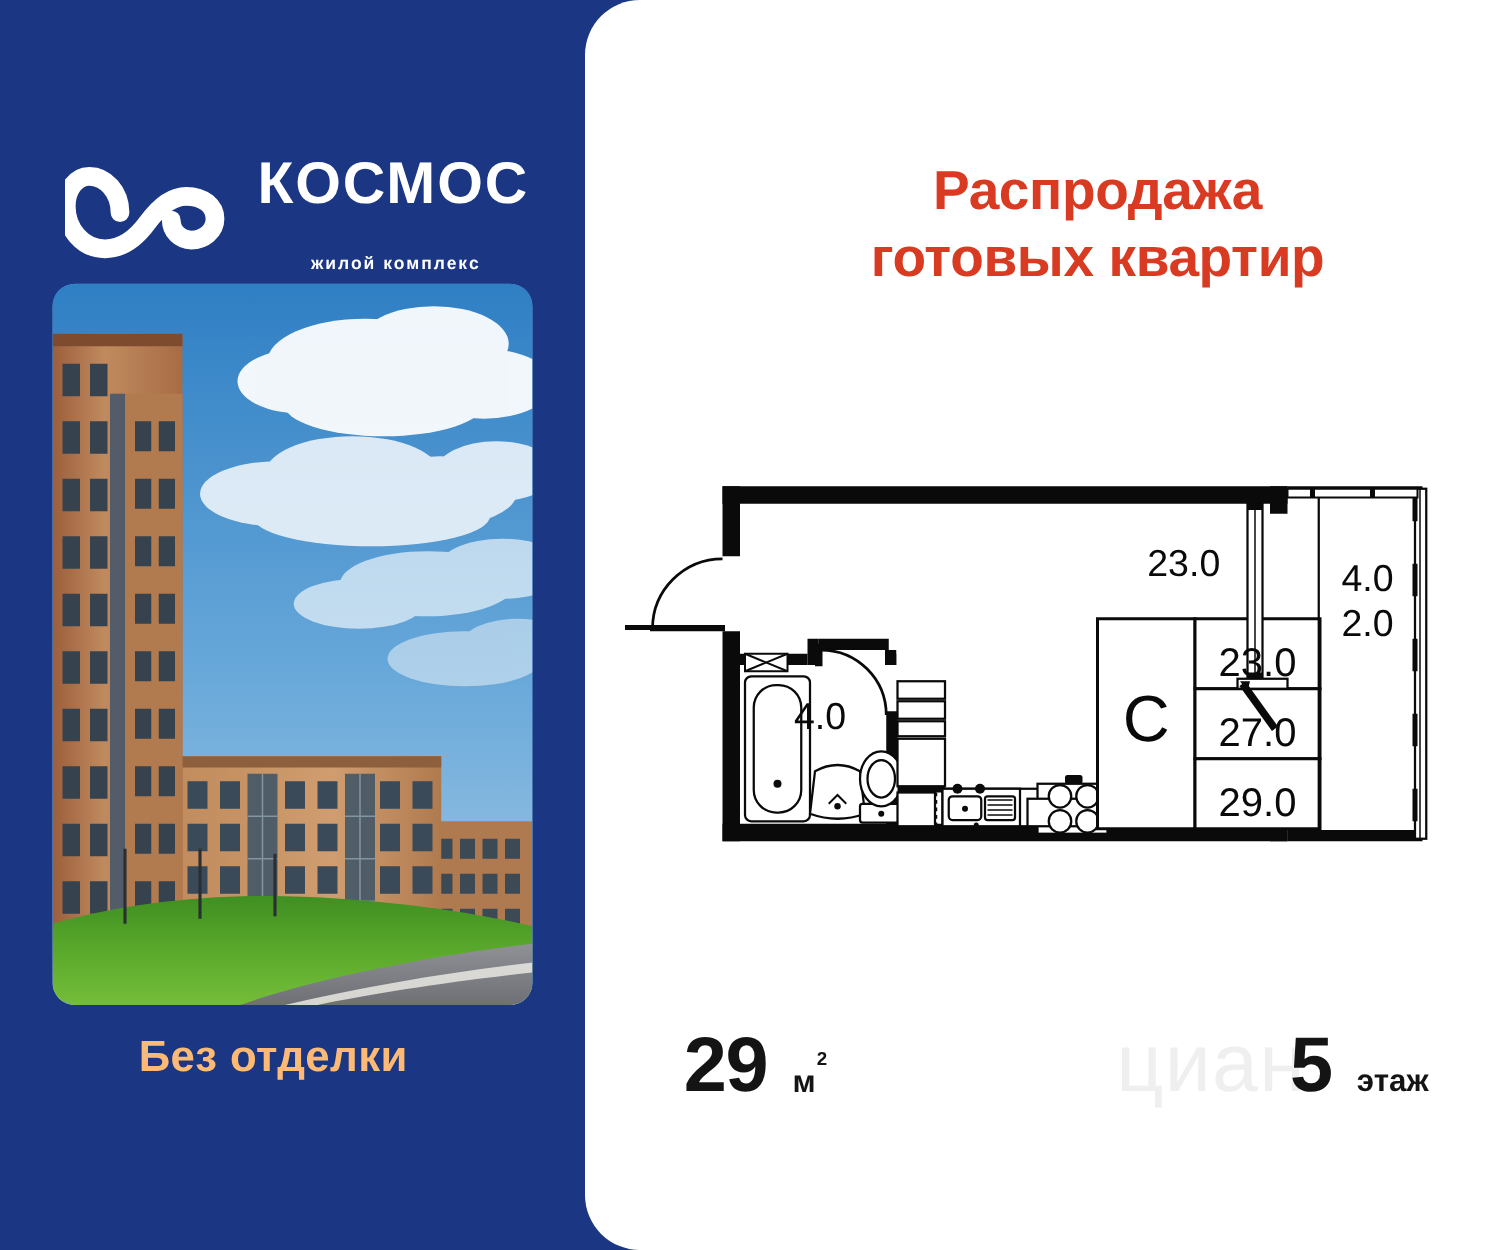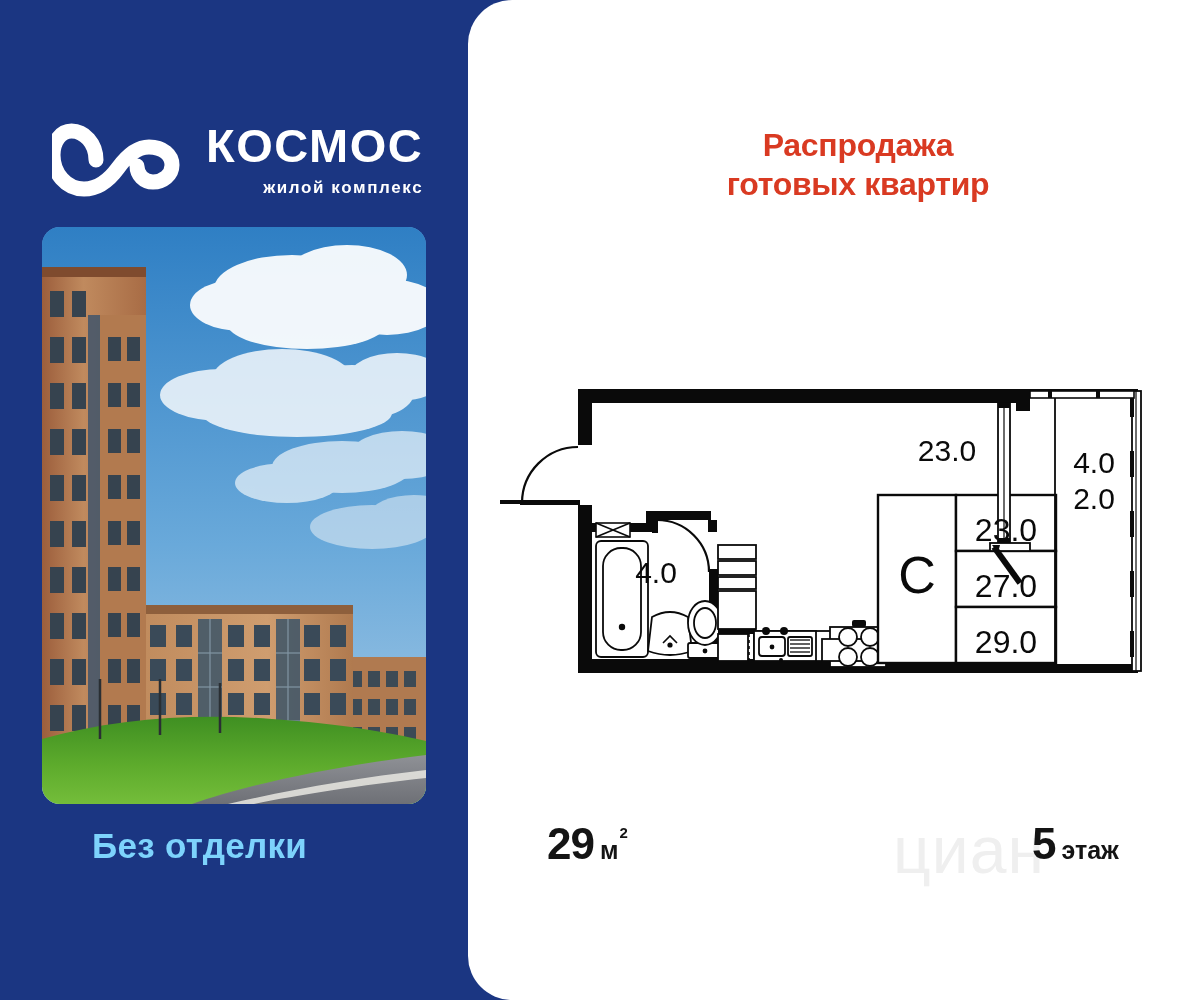--- a/index.html
+++ b/index.html
@@ -34,7 +34,7 @@
     display: flex; align-items: center; gap: 22px;
   }
   #infinity-icon { width: 132px; height: 76px; display: block; }
-  #logo-text { display: flex; flex-direction: column; align-items: flex-end; }
+  #logo-text { display: flex; flex-direction: column; align-items: center; gap: 24px; }
   #logo-title {
     color: #ffffff;
     font-size: 47px;

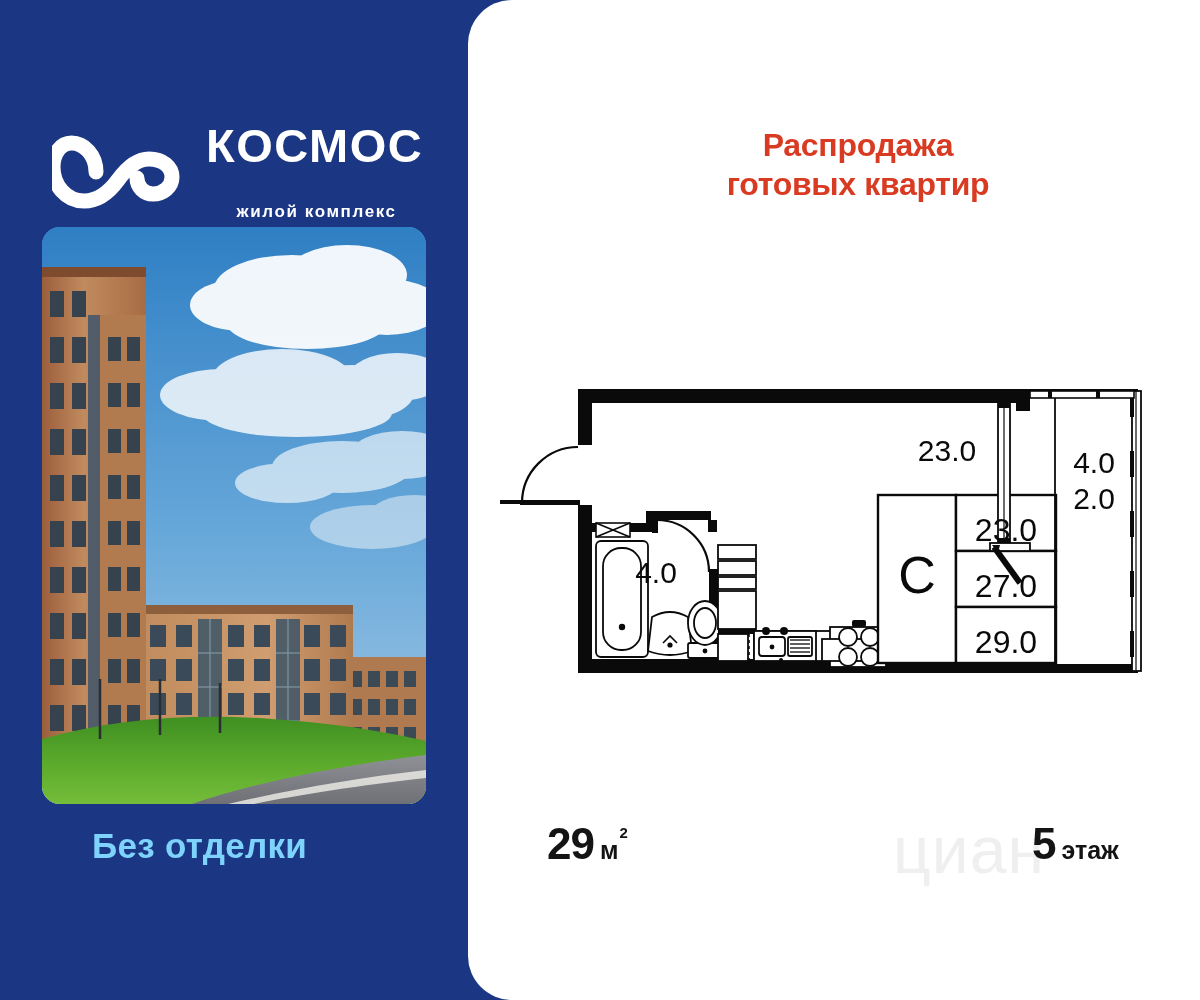--- a/index.html
+++ b/index.html
@@ -74,10 +74,10 @@
   
   #headline {
     position: absolute;
-    left: 628px; top: 126px;
+    left: 648px; top: 126px;
     width: 460px;
     color: #D93A22;
-    font-size: 32px;
+    font-size: 44px;
     font-weight: 700;
     line-height: 1.22;
     text-align: center;

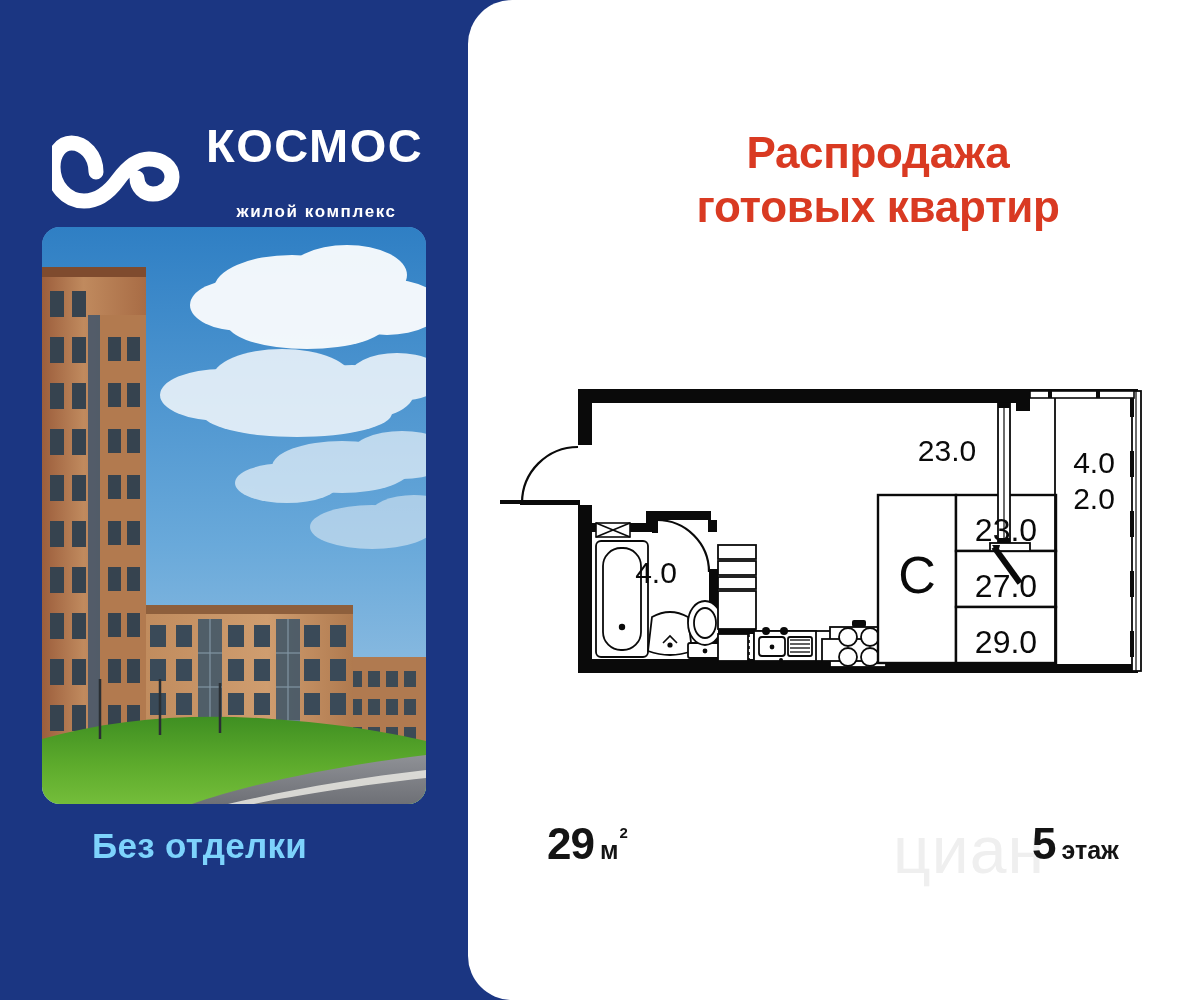--- a/index.html
+++ b/index.html
@@ -44,7 +44,7 @@
   }
   #logo-sub {
     color: #ffffff;
-    font-size: 17px;
+    font-size: 14px;
     font-weight: 600;
     letter-spacing: 1.6px;
     margin-top: 9px;

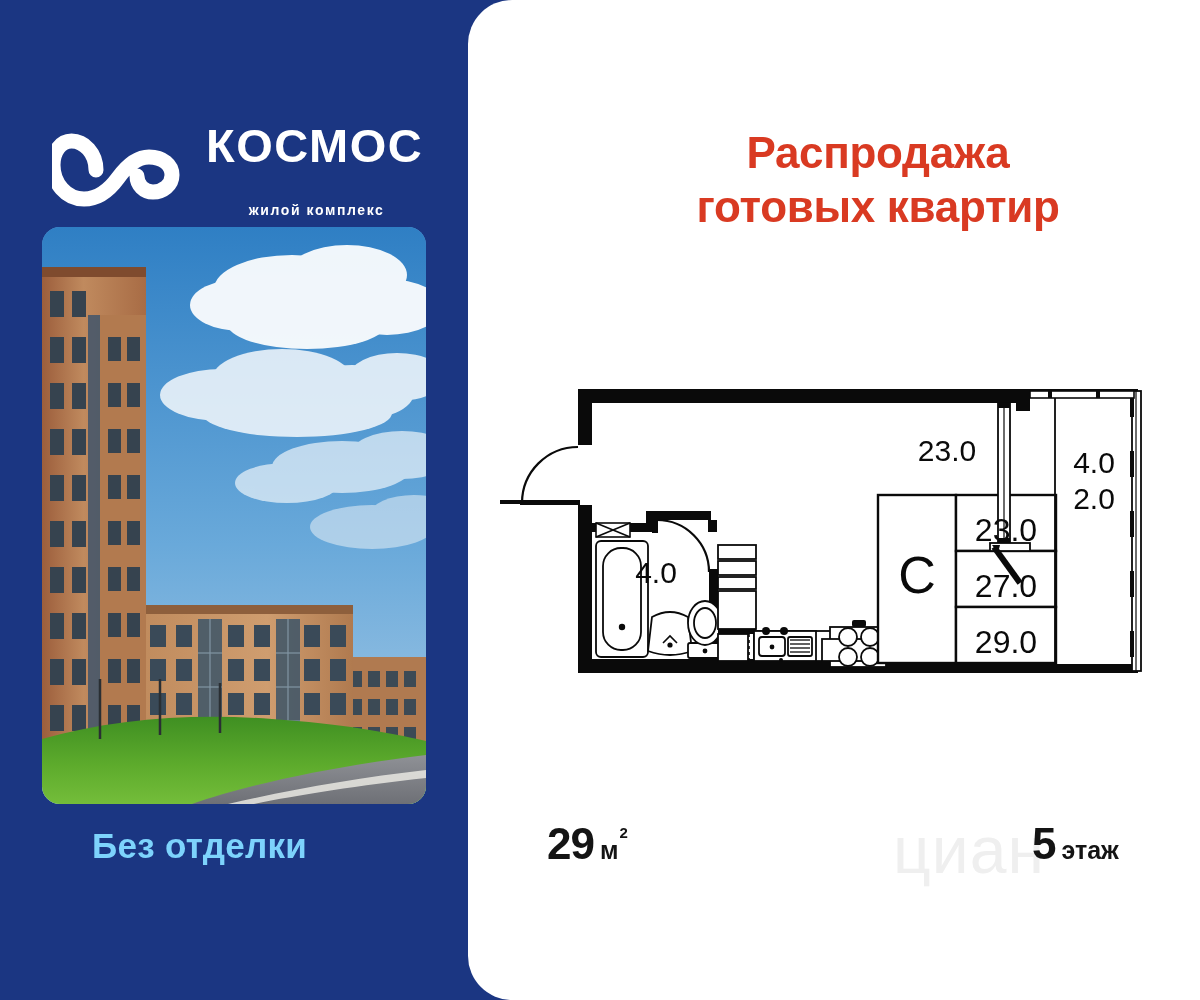--- a/index.html
+++ b/index.html
@@ -64,8 +64,8 @@
 
   #photo-caption {
     position: absolute;
-    left: 92px; top: 826px;
-    color: #7dd3fc;
+    left: 111px; top: 826px;
+    color: #fdba74;
     font-size: 35px;
     font-weight: 700;
     letter-spacing: 0.3px;

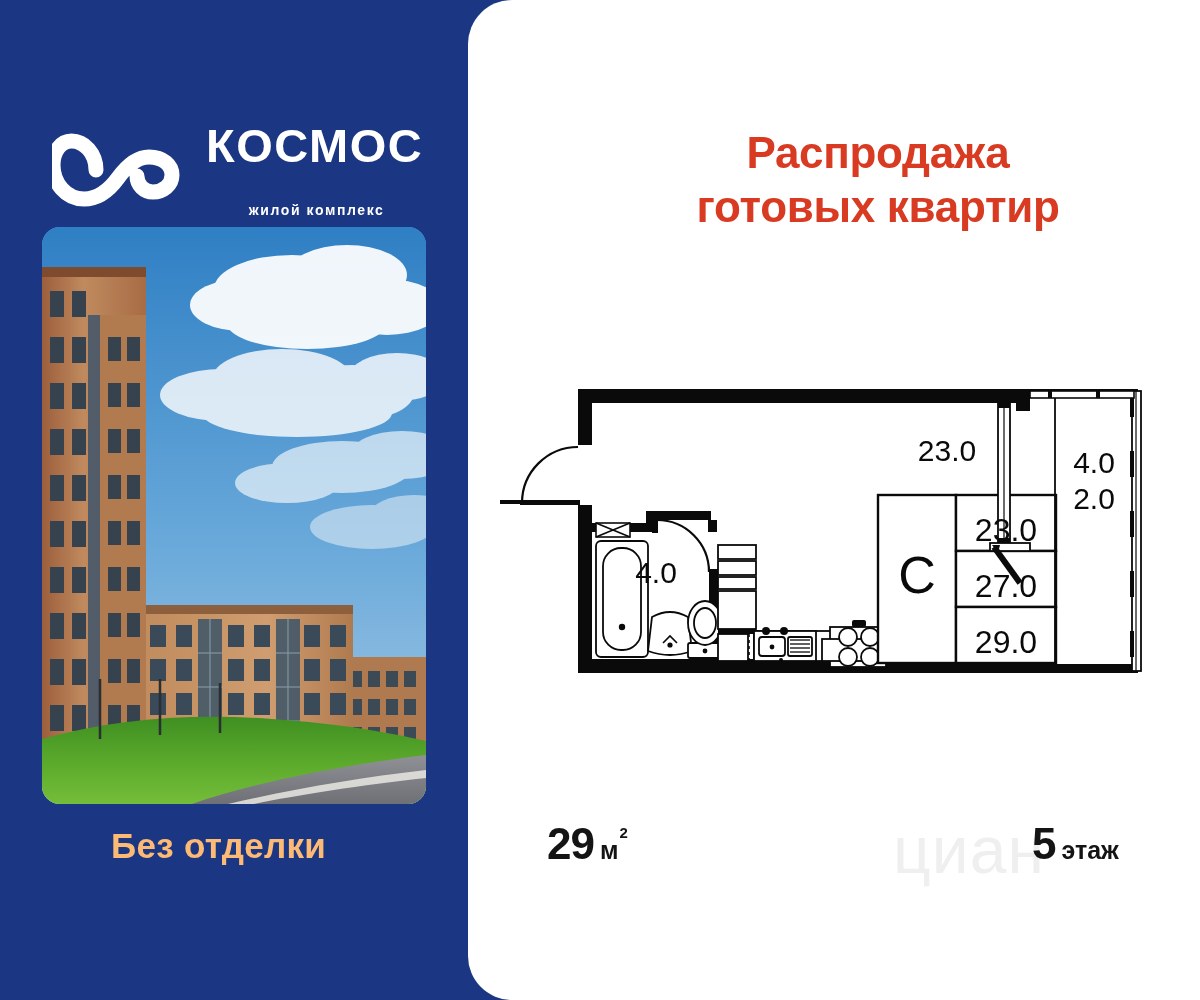--- a/index.html
+++ b/index.html
@@ -111,7 +111,7 @@
   }
   .stat { position: absolute; display: flex; align-items: baseline; }
   .stat-value {
-    font-size: 44px;
+    font-size: 62px;
     font-weight: 700;
     color: #141414;
     line-height: 1;

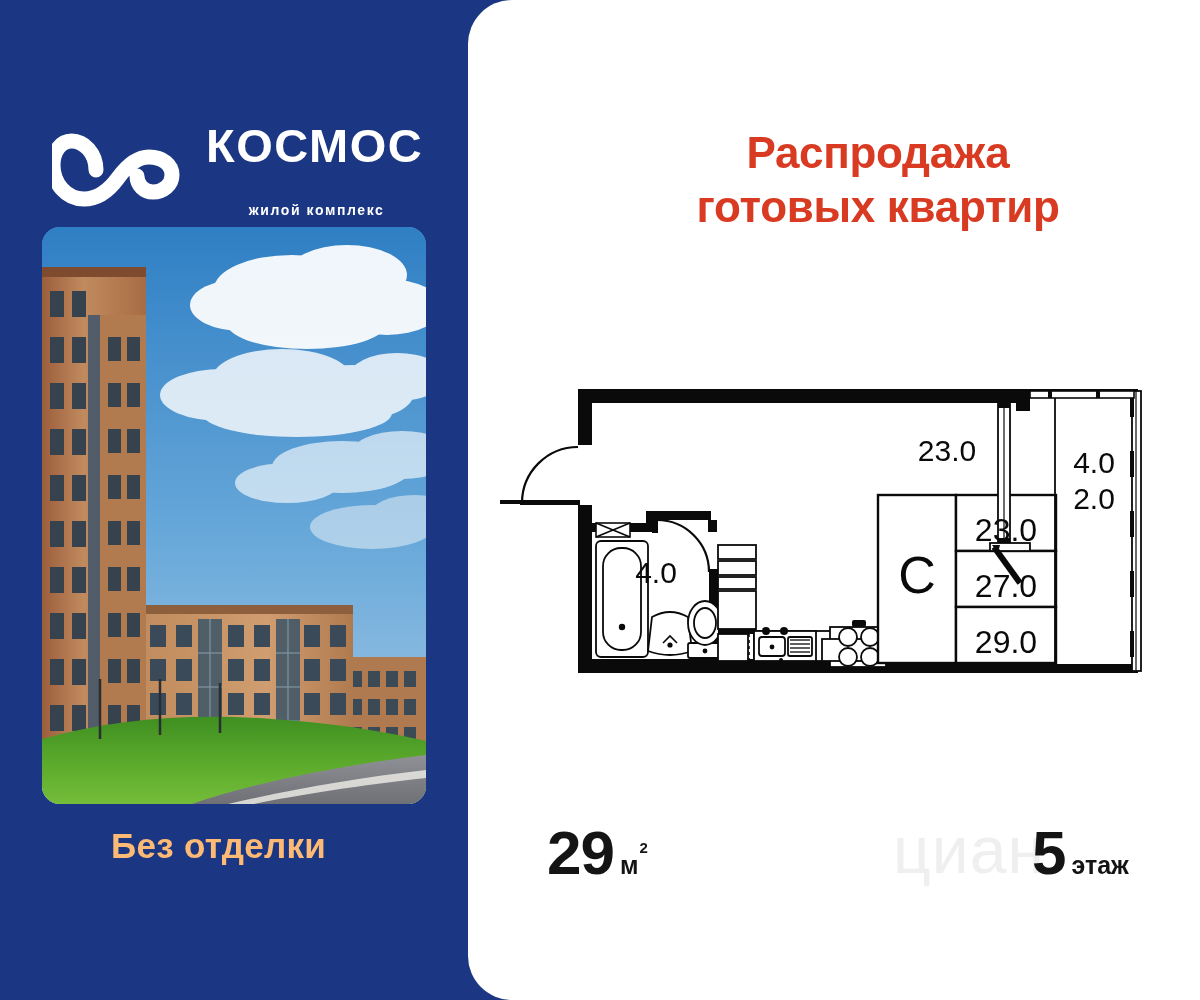--- a/index.html
+++ b/index.html
@@ -121,7 +121,7 @@
     font-size: 25px;
     font-weight: 700;
     color: #141414;
-    margin-left: 6px;
+    margin-left: 20px;
     line-height: 1;
   }
   .stat-unit.sup { position: relative; }

